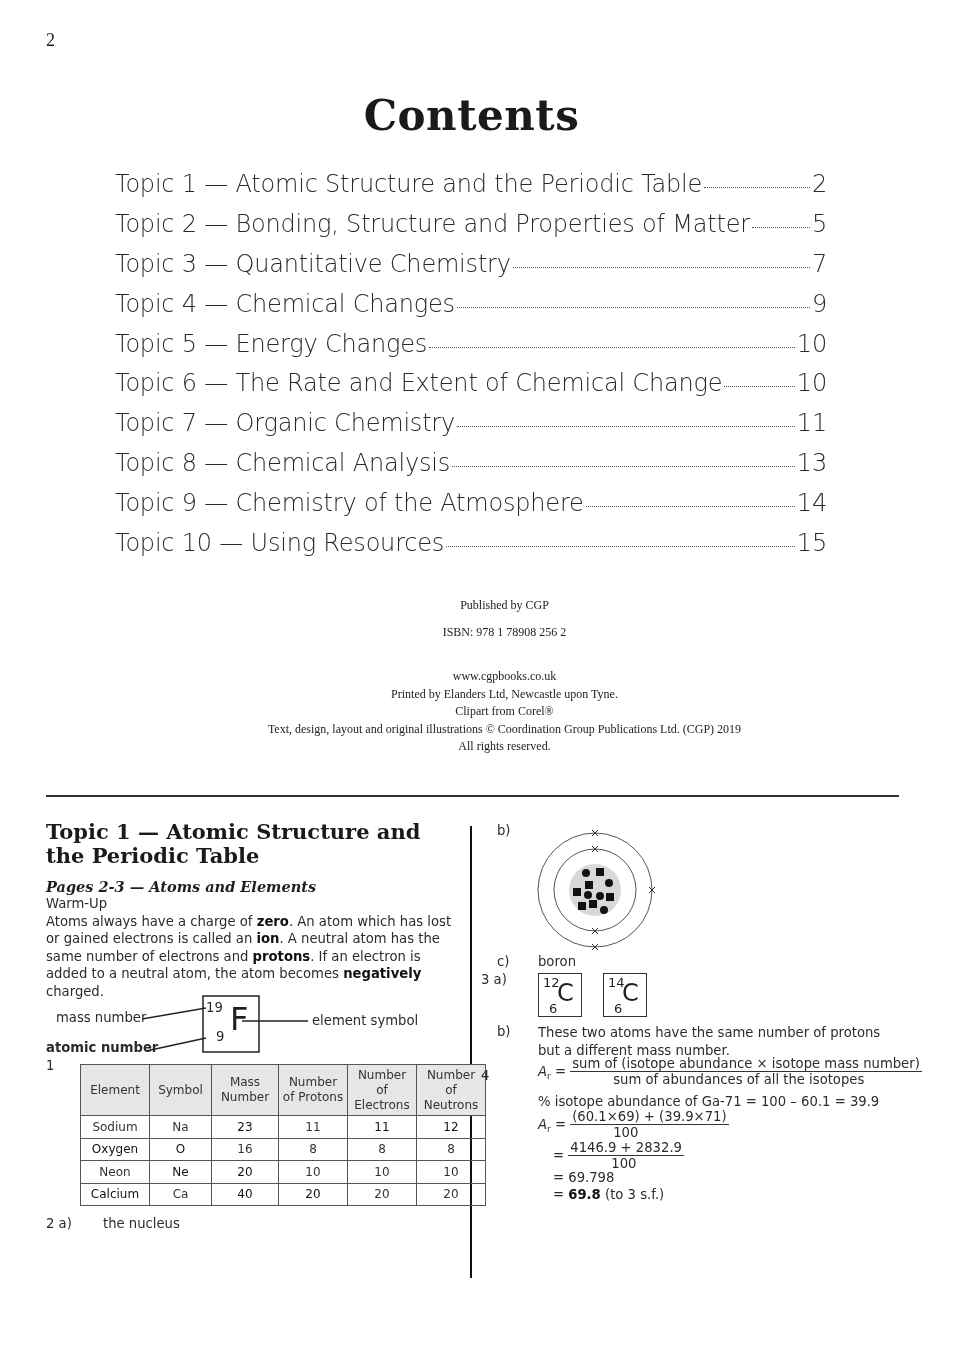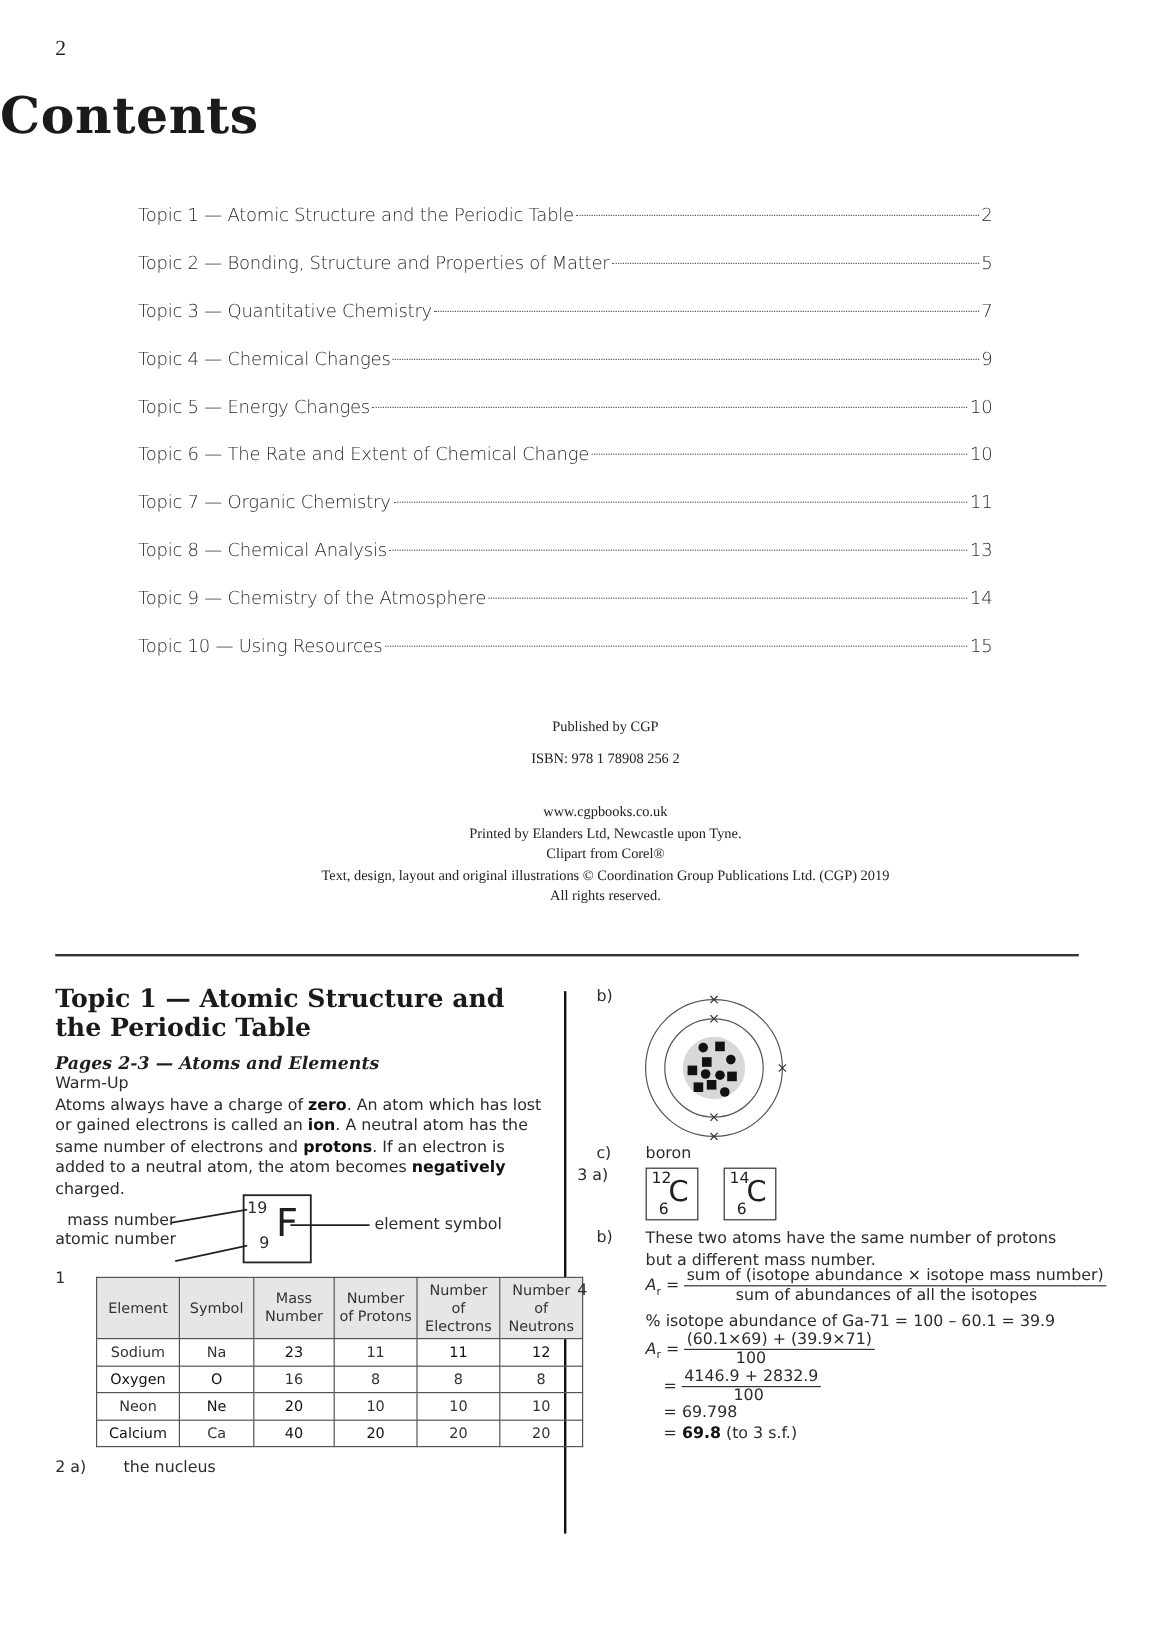--- a/index.html
+++ b/index.html
@@ -7,7 +7,7 @@
          font-family:"DejaVu Sans", sans-serif; }
   .abs { position:absolute; }
   #page-number { left:46px; top:30px; font-family:"Liberation Serif", serif; font-size:18px; }
-  #title { left:0; width:943px; top:72px; font-family:"DejaVu Serif", serif;
+  #title { left:0; width:943px; top:91px; text-align:center; font-family:"DejaVu Serif", serif;
            font-weight:bold; font-size:42px; letter-spacing:0.5px; color:#1a1a1a; }
   #toc { left:115px; top:170px; width:712px; }
   .toc-row { display:flex; align-items:baseline; height:39.9px; font-family:"DejaVu Sans", sans-serif;

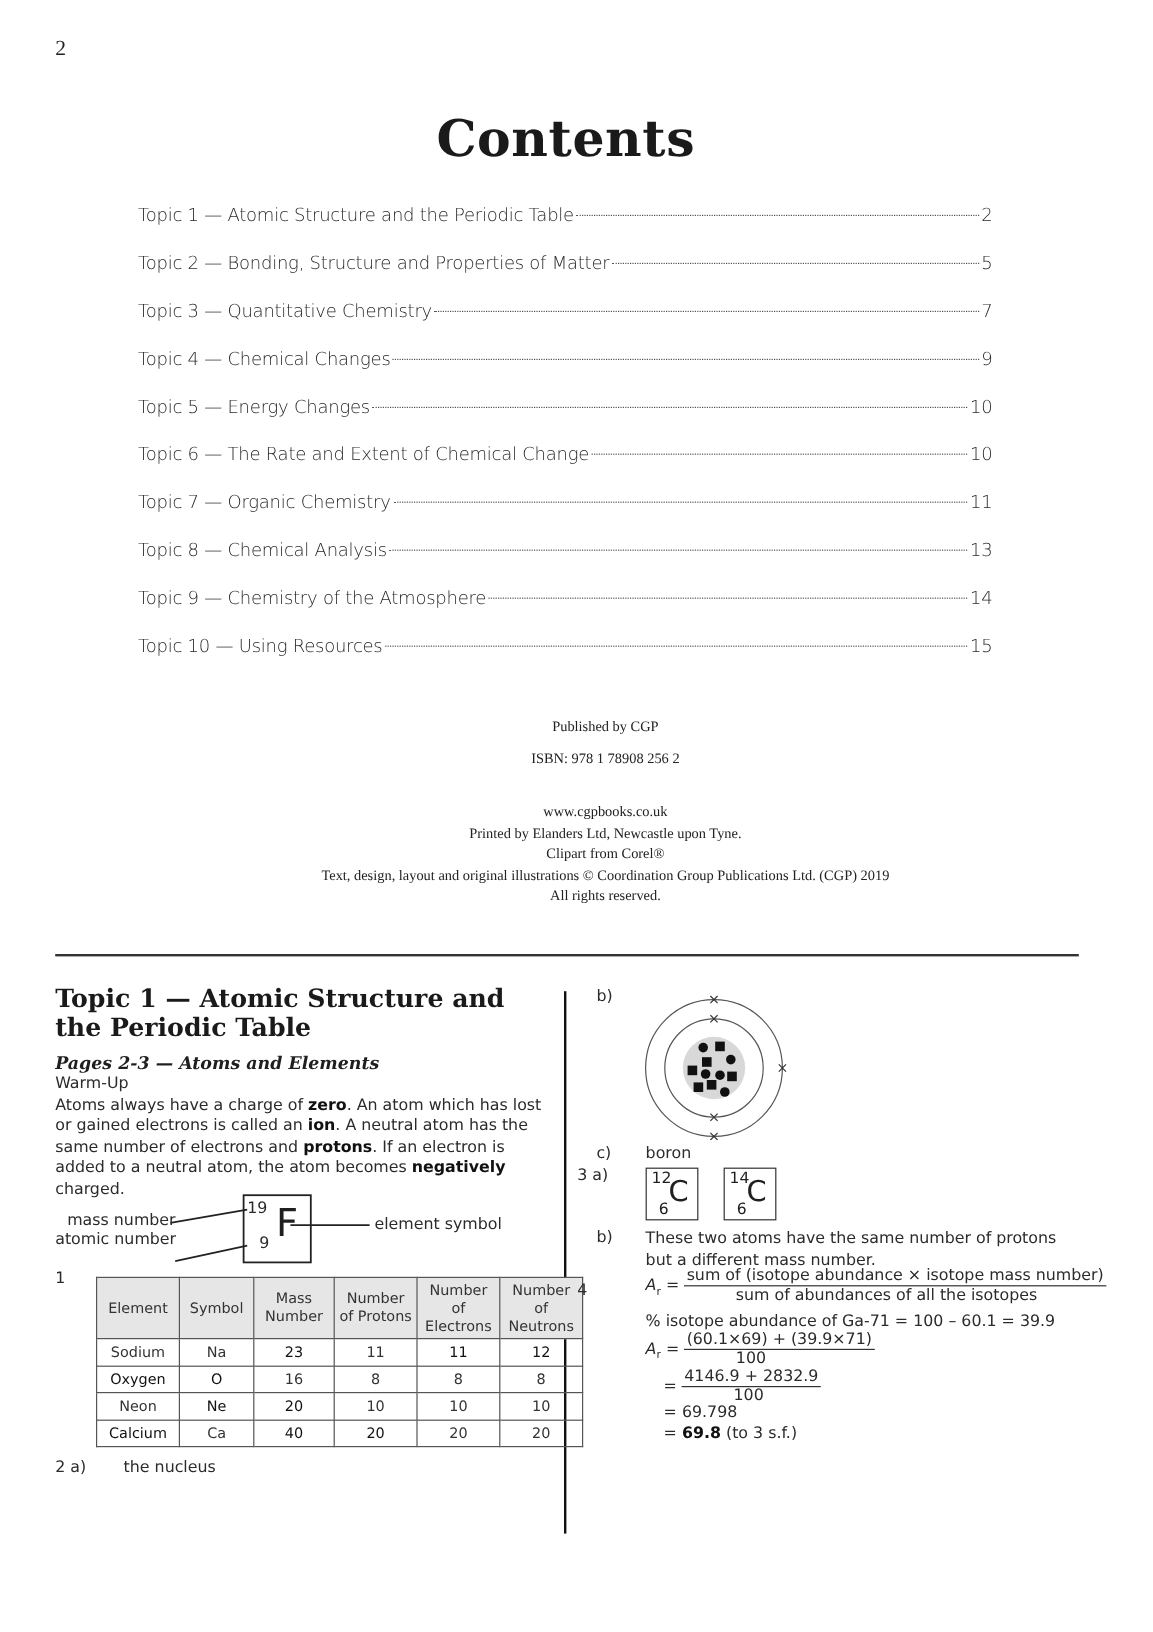--- a/index.html
+++ b/index.html
@@ -11,7 +11,7 @@
            font-weight:bold; font-size:42px; letter-spacing:0.5px; color:#1a1a1a; }
   #toc { left:115px; top:170px; width:712px; }
   .toc-row { display:flex; align-items:baseline; height:39.9px; font-family:"DejaVu Sans", sans-serif;
-             font-size:15px; font-weight:300; color:#2a2a2a; letter-spacing:-0.2px; }
+             font-size:24px; font-weight:300; color:#2a2a2a; letter-spacing:-0.2px; }
   .toc-row .label { white-space:nowrap; }
   .toc-row .dots { flex:1; border-bottom:1.5px dotted #555; margin:0 2px; transform:translateY(-4px); }
   .toc-row .pg { white-space:nowrap; }

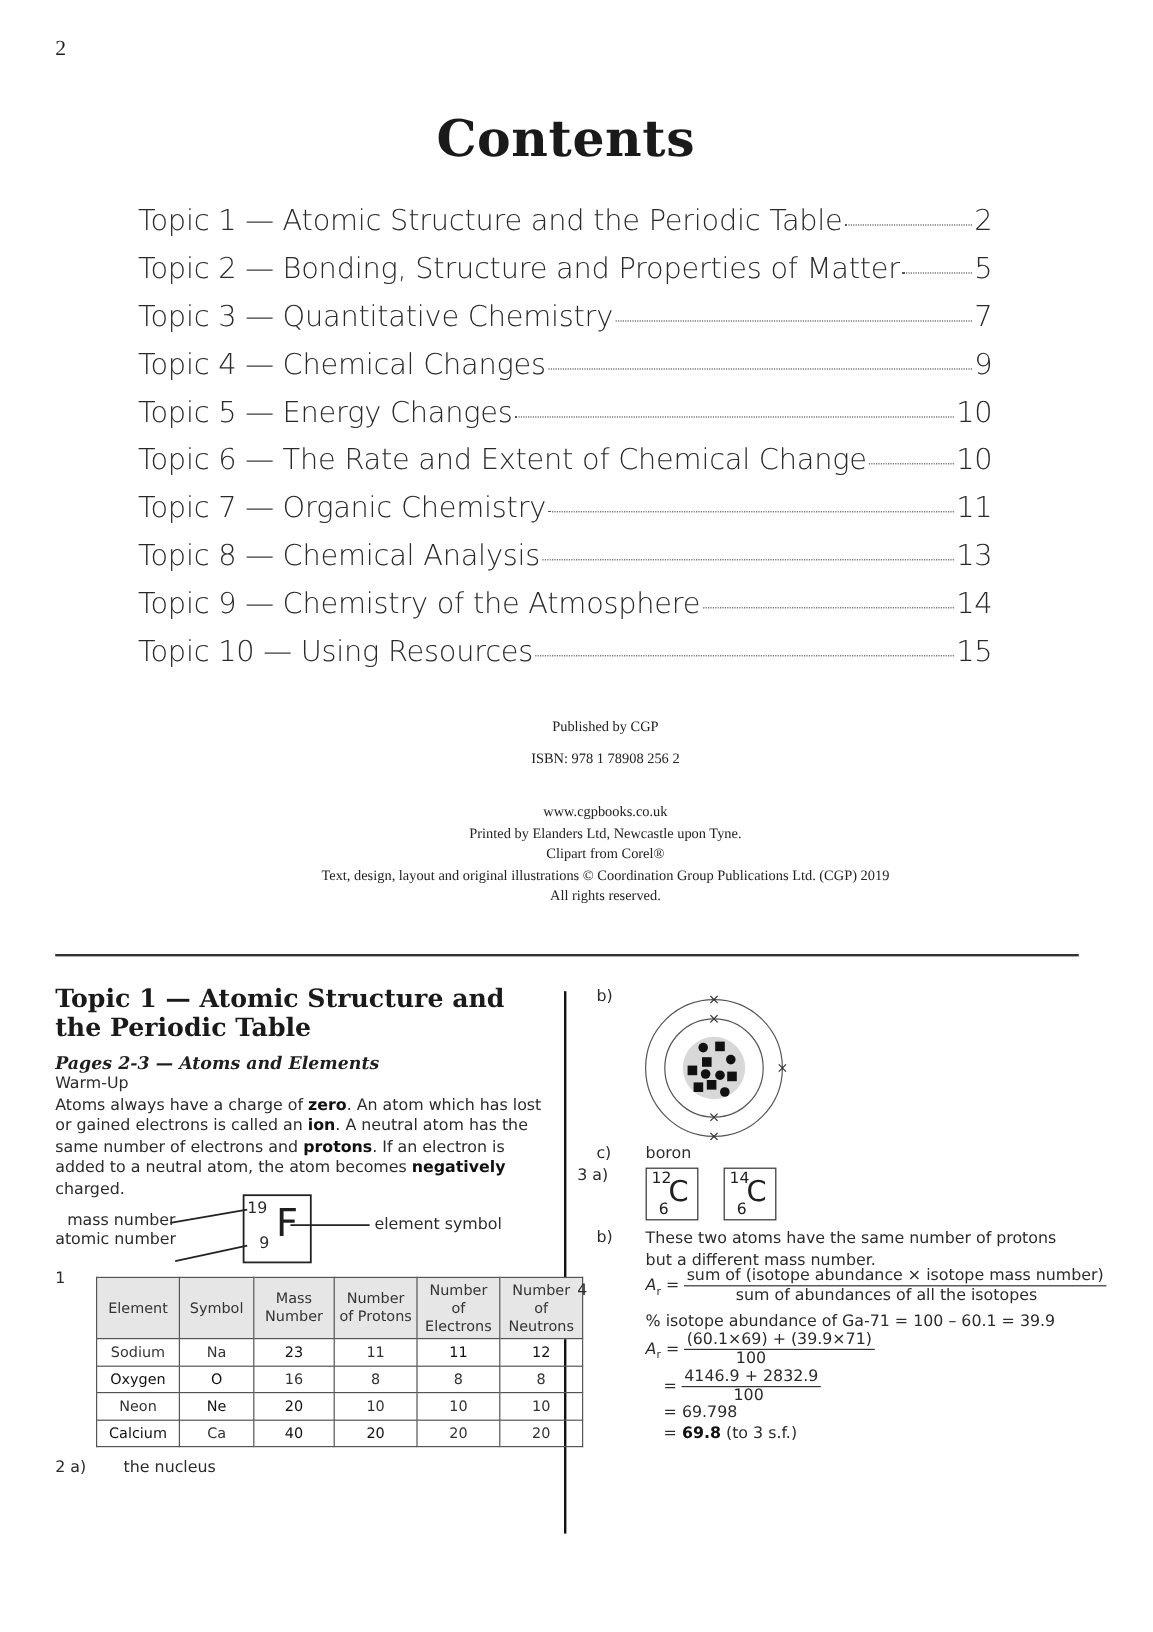--- a/index.html
+++ b/index.html
@@ -130,7 +130,7 @@
   <span class="abs body" style="left:170px; top:33px;">9</span>
   <span class="abs" style="left:184px; top:5px; font-size:32px; font-family:'DejaVu Sans',sans-serif;">F</span>
   <span class="abs body" style="left:10px; top:14px;">mass number</span>
-  <span class="abs body" style="left:0px; top:30px;">atomic number</span>
+  <span class="abs body" style="left:0px; top:44px;font-weight:bold;">atomic number</span>
   <span class="abs body" style="left:266px; top:17px;">element symbol</span>
 </div>
 

